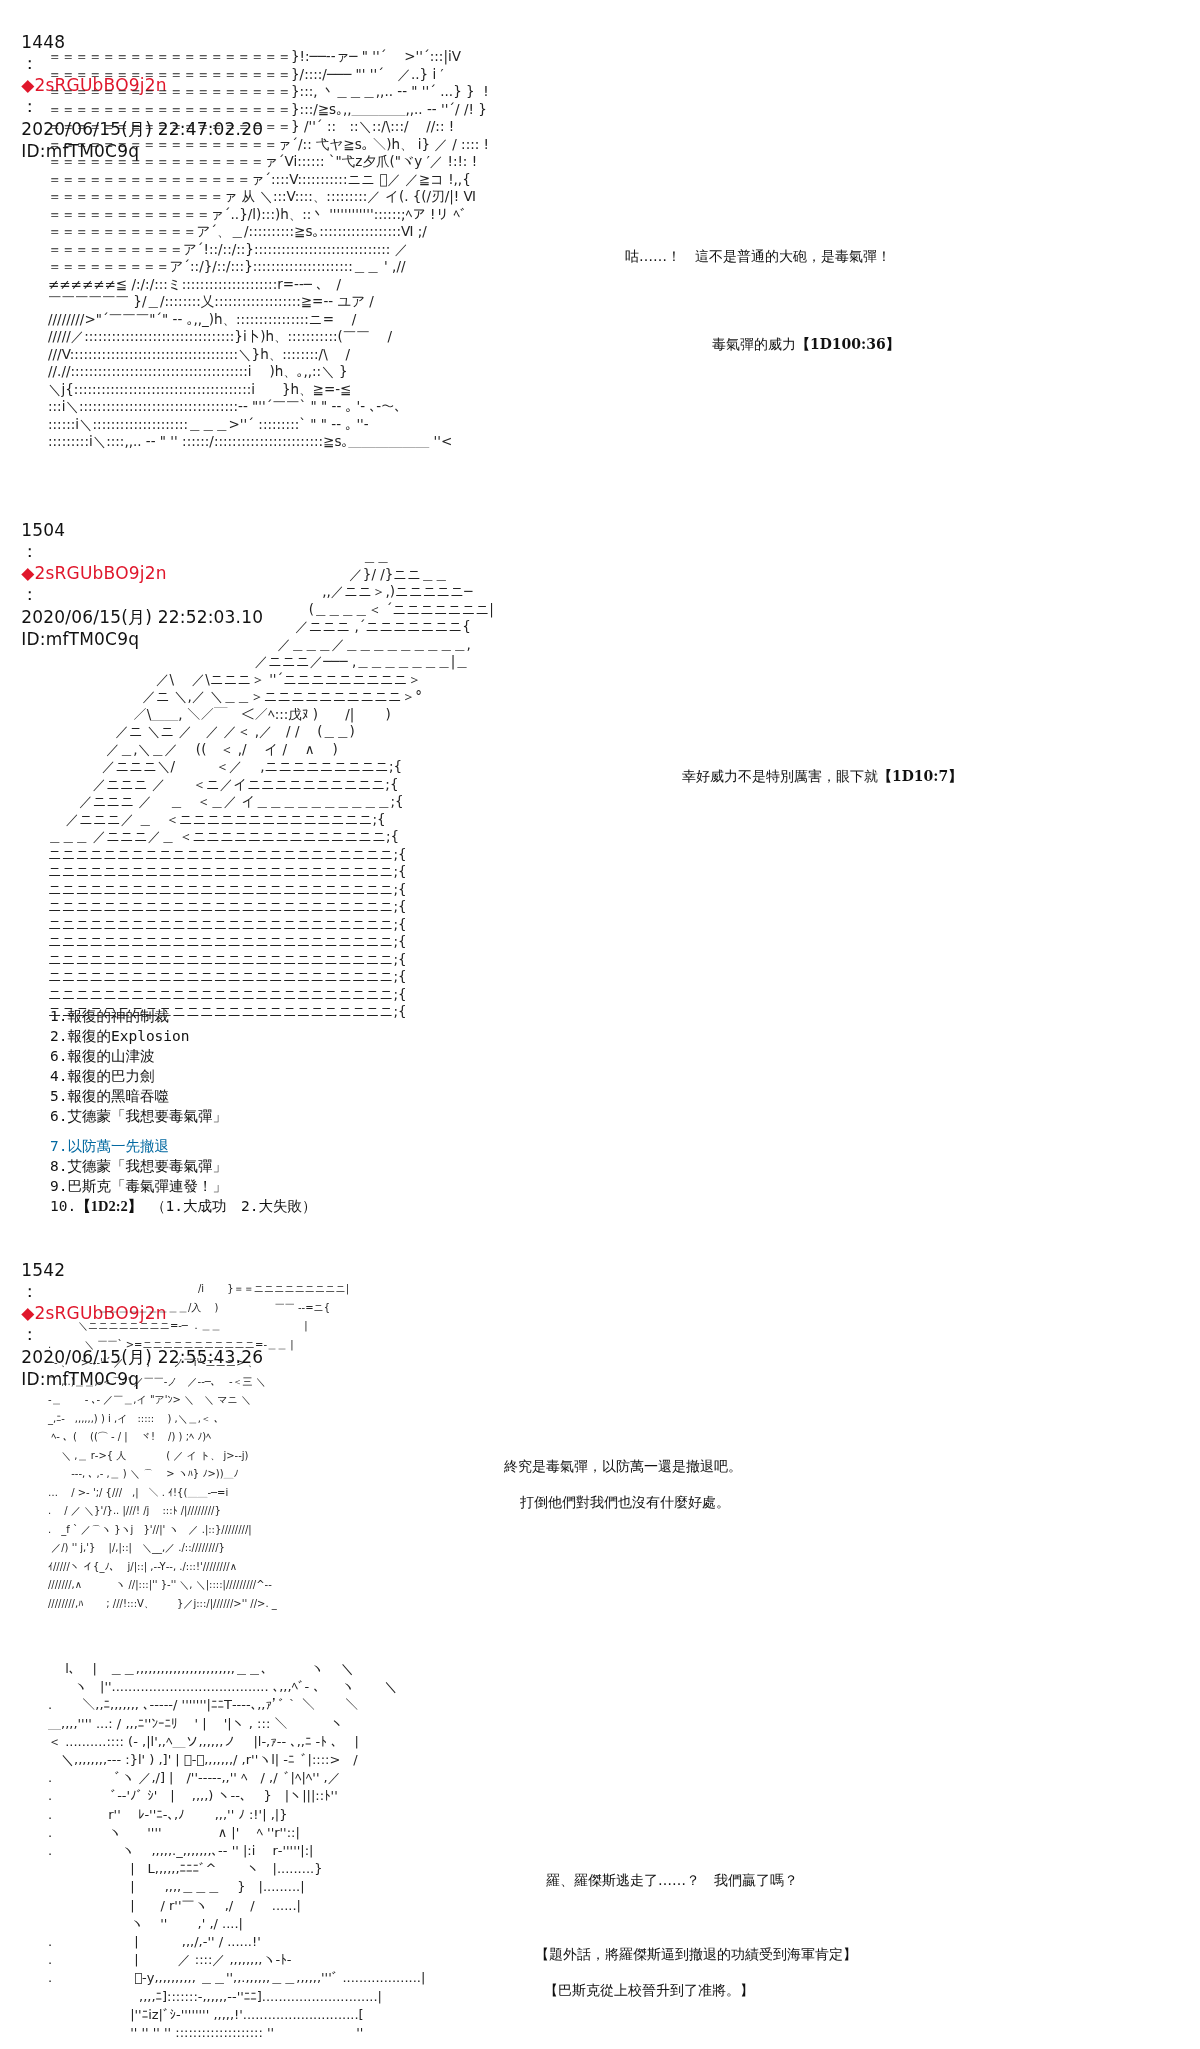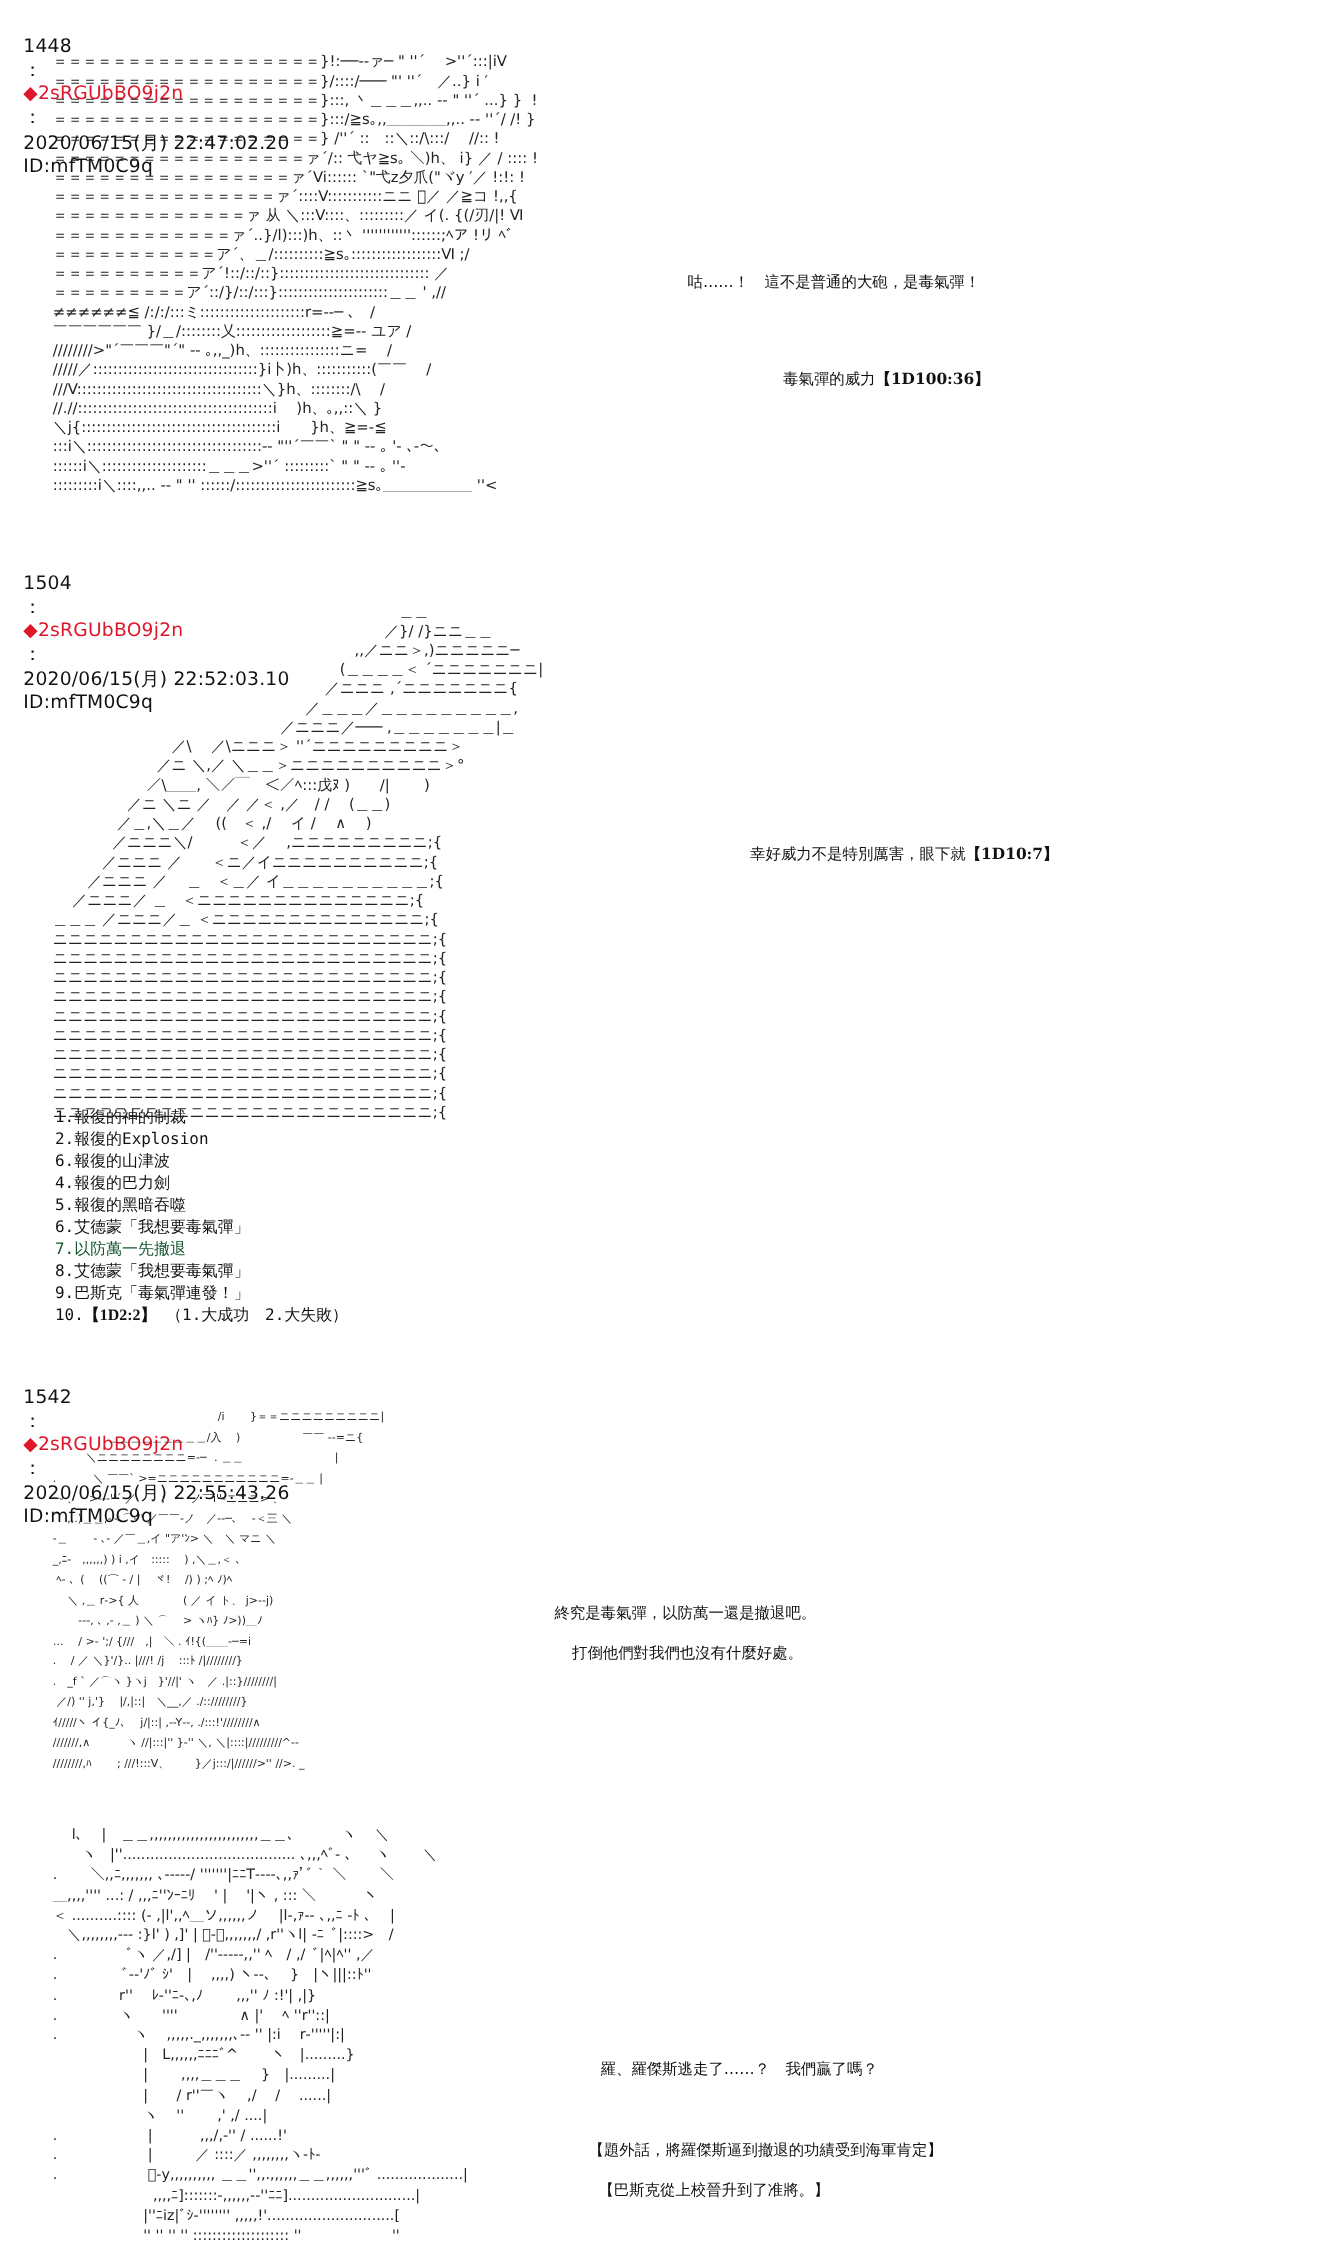--- a/index.html
+++ b/index.html
@@ -14,7 +14,7 @@
   .list { position: absolute; left: 50px; top: 1006px; font-family: "DejaVu Sans Mono", monospace;
           font-size: 14.5px; line-height: 20px; color: #111; }
   .list .item { white-space: pre; }
-  .list .item.red { color: #14532d; }
+  .list .item.red { color: #0369a1; margin-top: 10px; }
   .list .dice { font-family: Liberation Serif, serif; font-weight: bold; }
 </style>
 </head>

